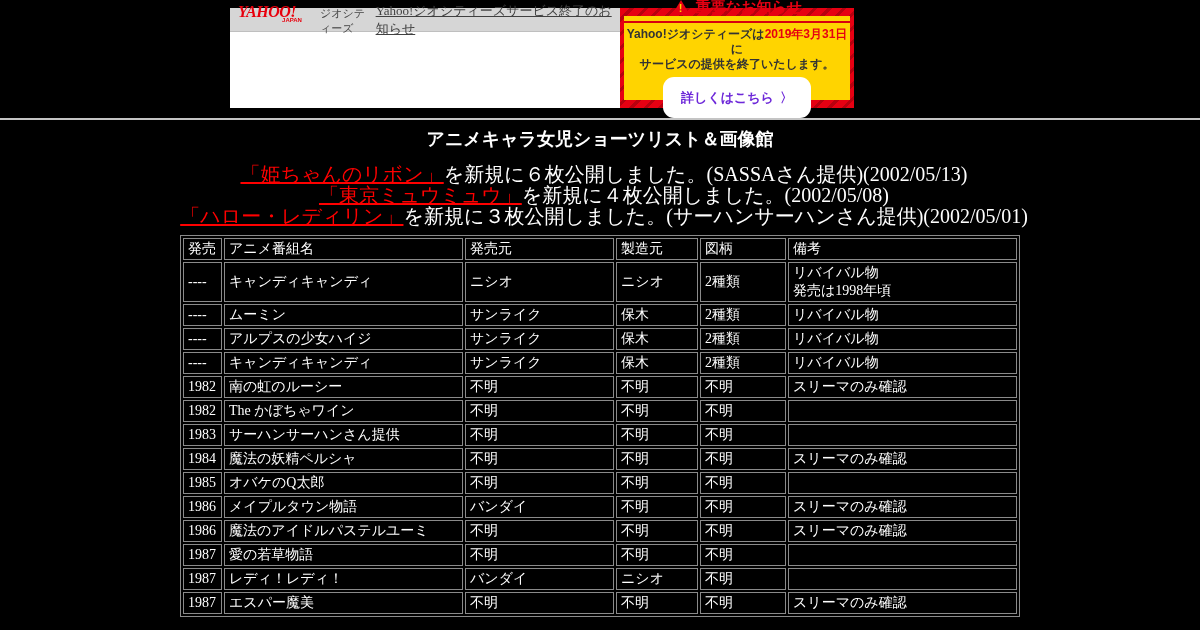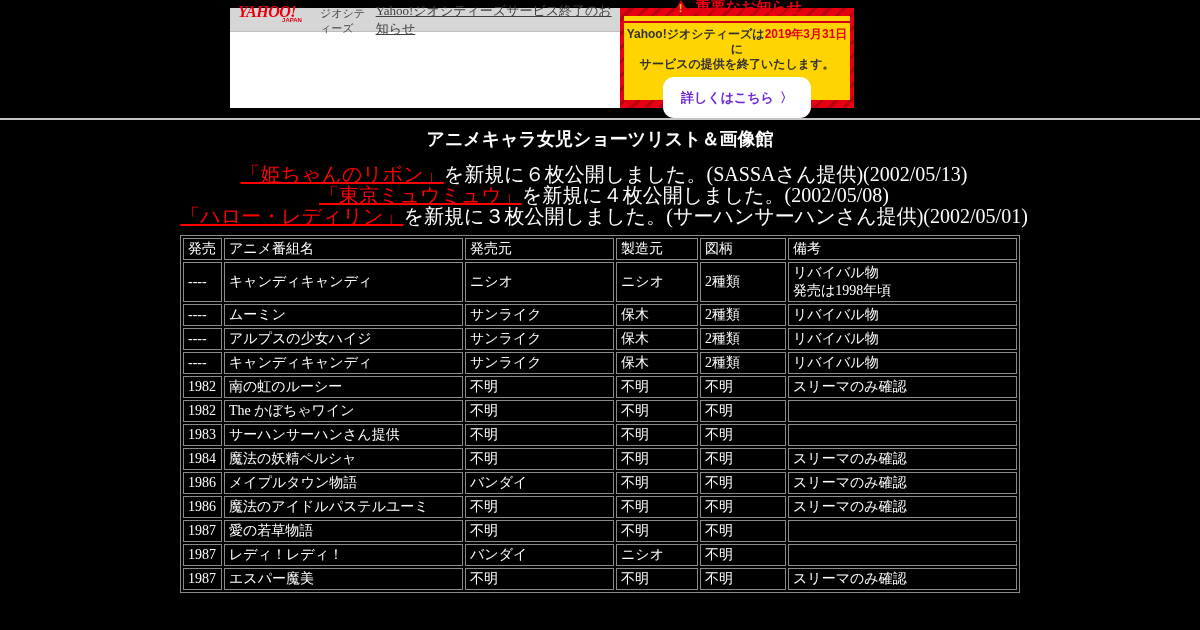--- a/index.html
+++ b/index.html
@@ -226,6 +226,14 @@
           <td>スリーマのみ確認</td>
         </tr>
         <tr>
+          <td>1985</td>
+          <td>オバケのQ太郎</td>
+          <td>不明</td>
+          <td>不明</td>
+          <td>不明</td>
+          <td></td>
+        </tr>
+        <tr>
           <td>1986</td>
           <td>メイプルタウン物語</td>
           <td>バンダイ</td>

